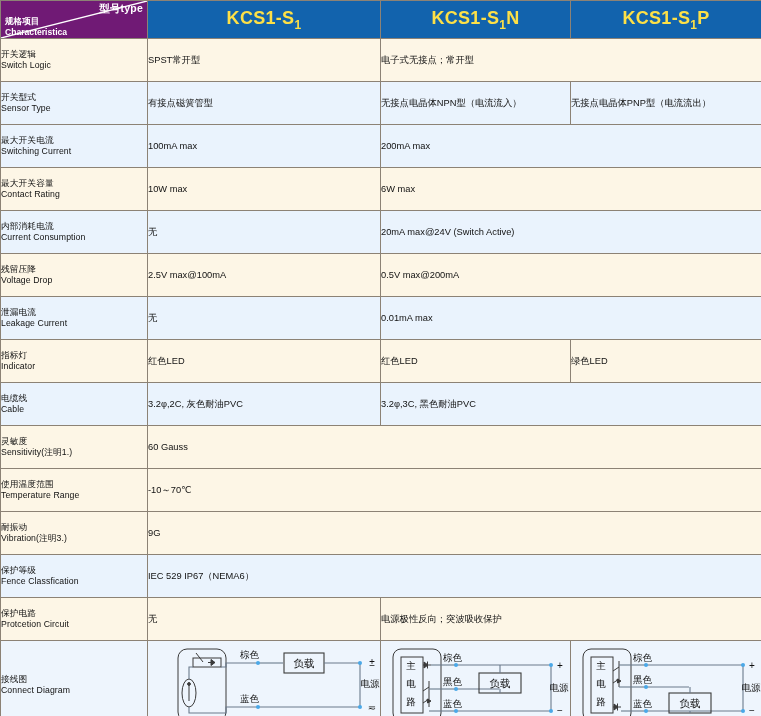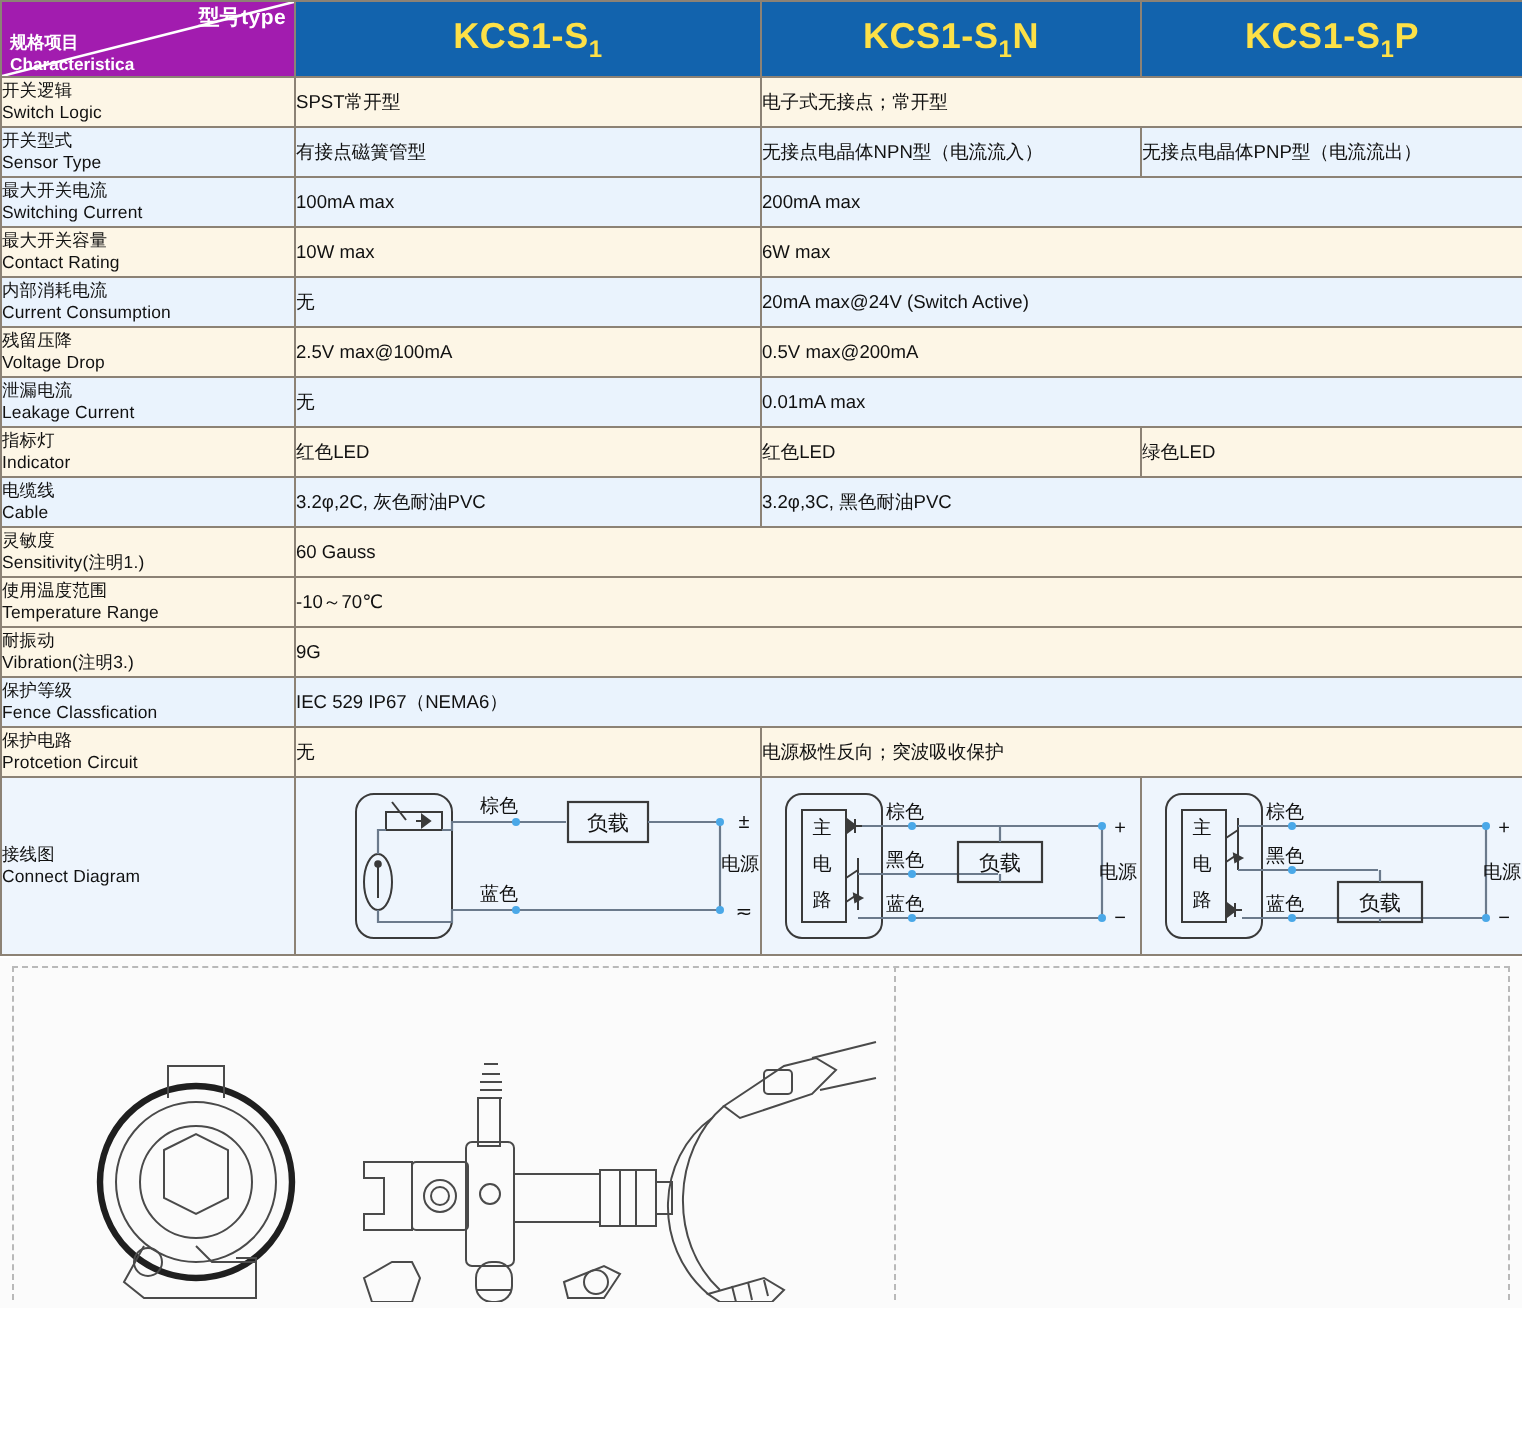--- a/index.html
+++ b/index.html
@@ -32,7 +32,7 @@
 
   
   .hdr-corner {
-    background: #a21caf;
+    background: #701a75;
     height: 38px;
     position: relative;
     padding: 0;

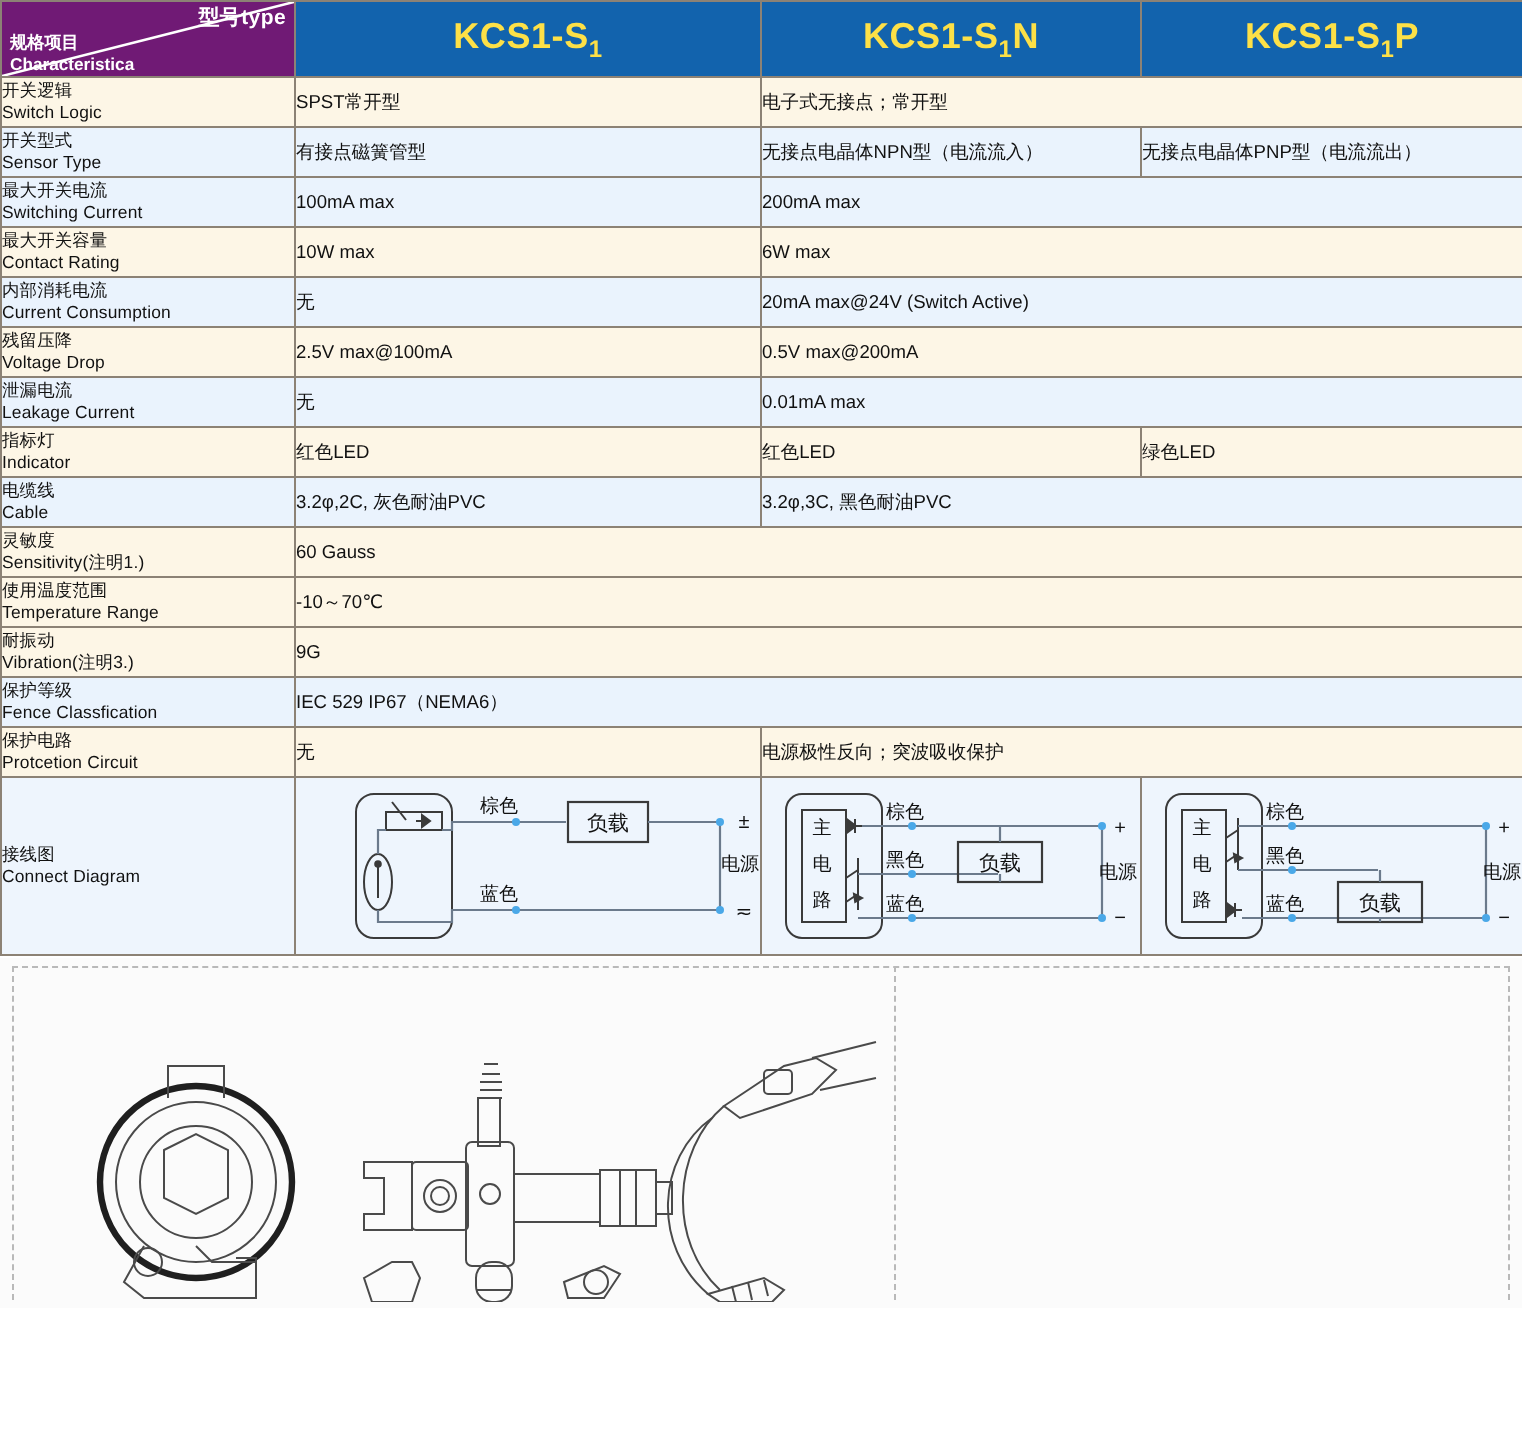--- a/index.html
+++ b/index.html
@@ -97,7 +97,7 @@
   tr.band-blue  td { background: #eaf3fd; }
   tr.band-cream td { background: #fdf6e6; }
 
-  .row-h { height: 25px; }
+  .row-h { height: 43px; }
 
   
   .diag-row td { background: #eef5fd; }

